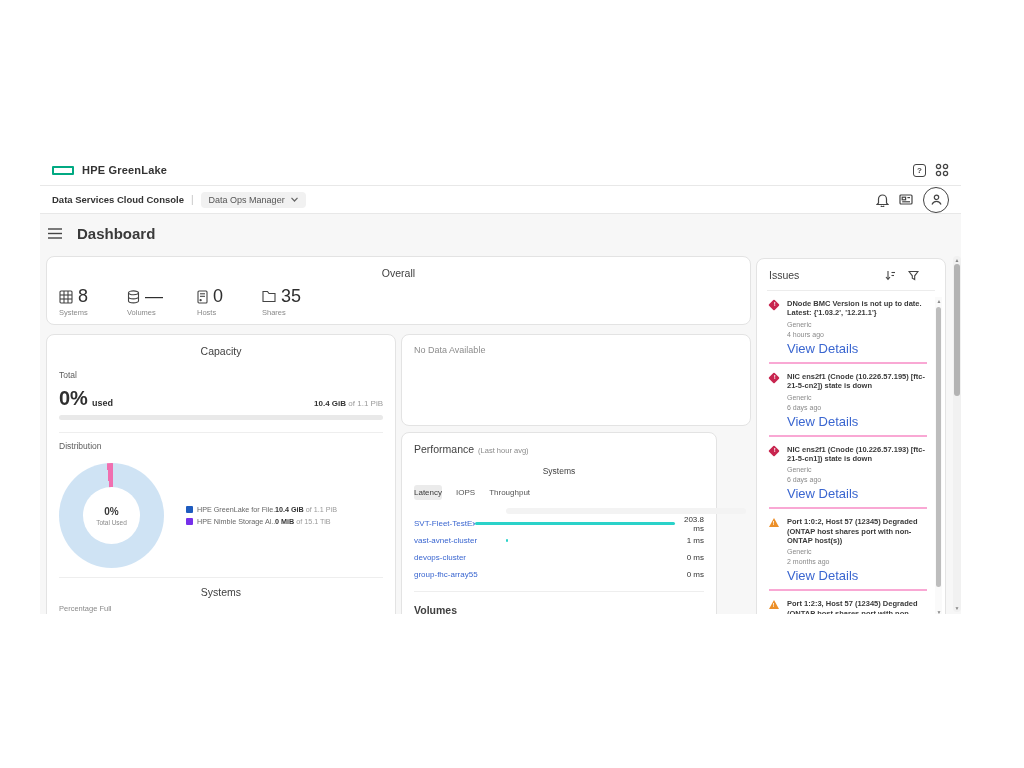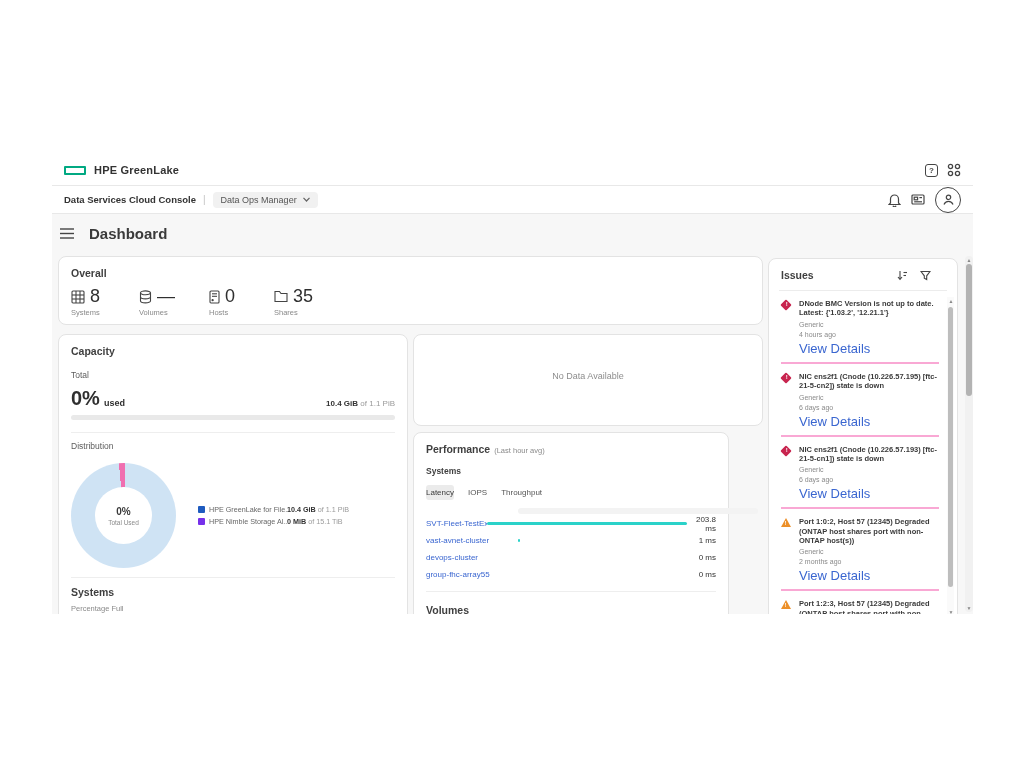--- a/index.html
+++ b/index.html
@@ -6,7 +6,7 @@
   html,body { width:1024px; height:768px; background:#ffffff;
     font-family:"Liberation Sans", sans-serif; color:#333; overflow:hidden; }
 
-  .app { position:absolute; left:52px; top:155px; width:921px; height:459px; background:#0f172a; }
+  .app { position:absolute; left:40px; top:155px; width:921px; height:459px; background:#0f172a; }
 
   
   .topbar { position:relative; height:31px; border-bottom:1px solid #e8e8e8;

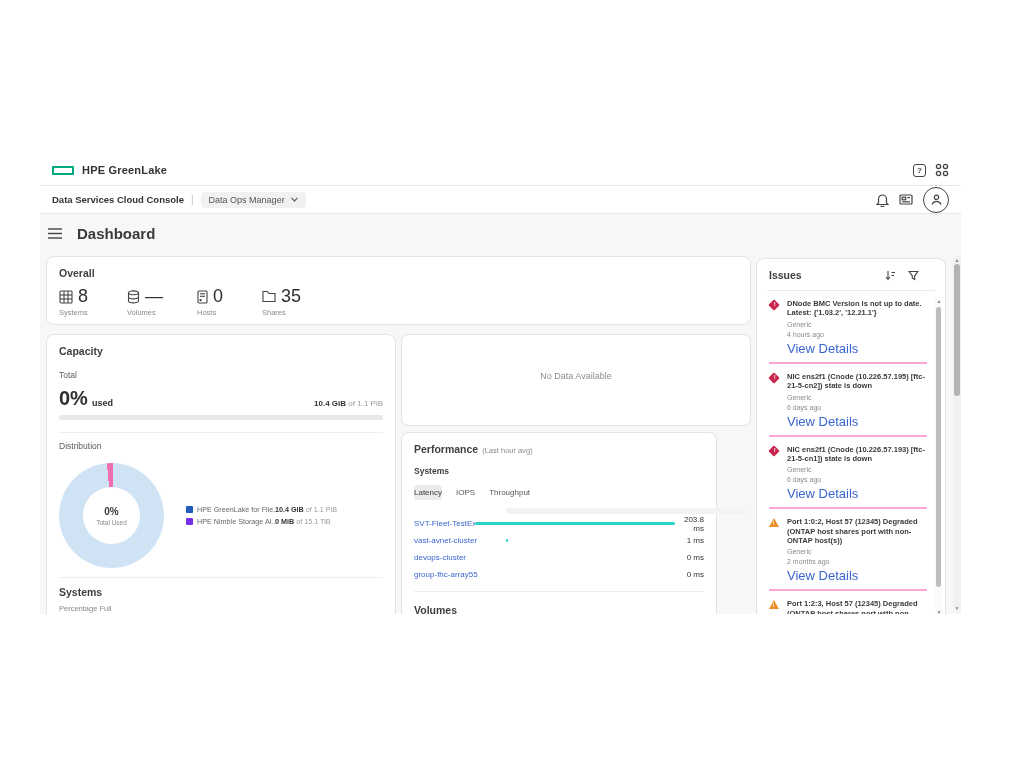--- a/index.html
+++ b/index.html
@@ -34,7 +34,7 @@
   .page-title { font-size:15px; font-weight:bold; color:#3a3a3a; }
 
   .card { position:absolute; background:#fff; border:1px solid #e3e3e3; border-radius:8px; }
-  .card-title { font-size:10.5px; font-weight:bold; color:#3f3f3f; }
+  .card-title { font-size:10.5px; font-weight:normal; color:#3f3f3f;text-align:center; }
 
   
   #overall { left:6px; top:42px; width:705px; height:69px; padding:10px 12px; }

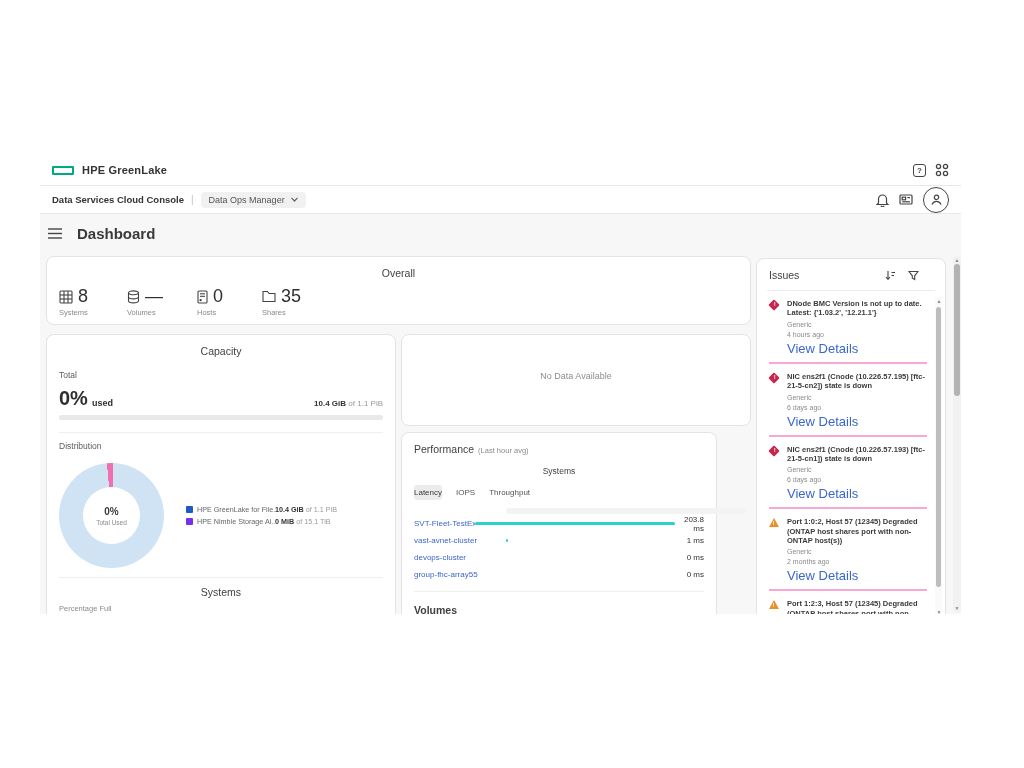--- a/index.html
+++ b/index.html
@@ -72,7 +72,7 @@
 
   
   #savings { left:361px; top:120px; width:350px; height:92px; padding:10px 12px; }
-  .empty-msg { text-align:center; font-size:9px; color:#8d8d8d; margin-top:26px; }
+  .empty-msg { font-size:9px; color:#8d8d8d; }
 
   
   #performance { left:361px; top:218px; width:316px; height:202px; padding:10px 12px; }

